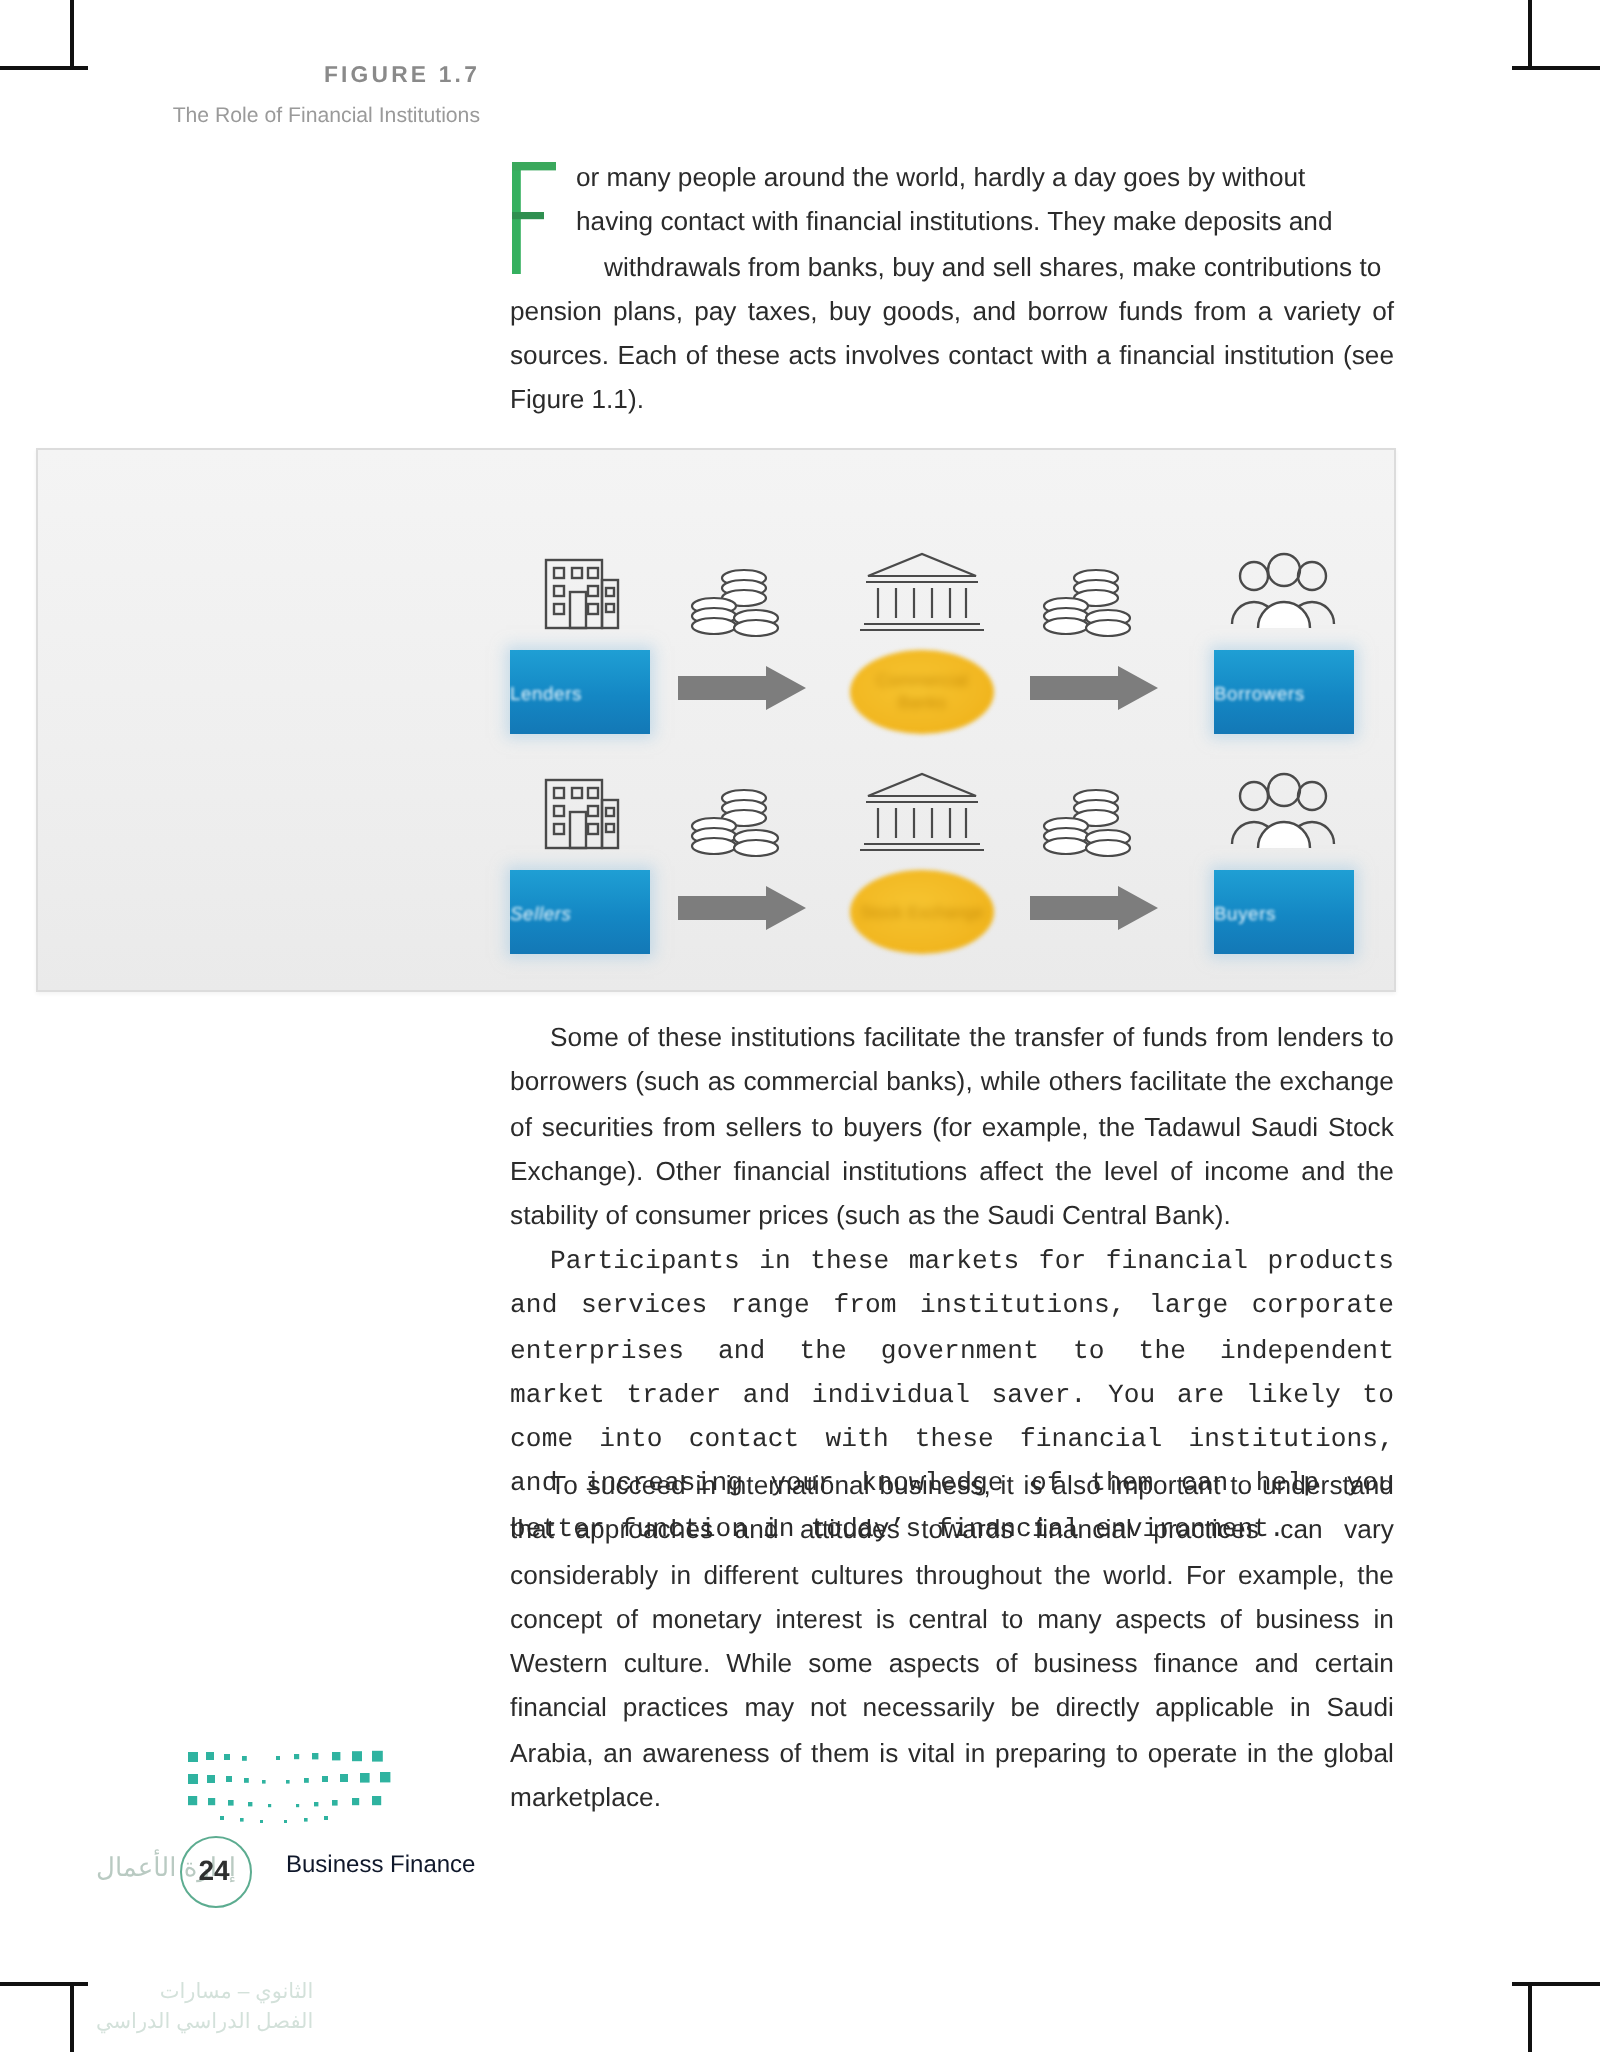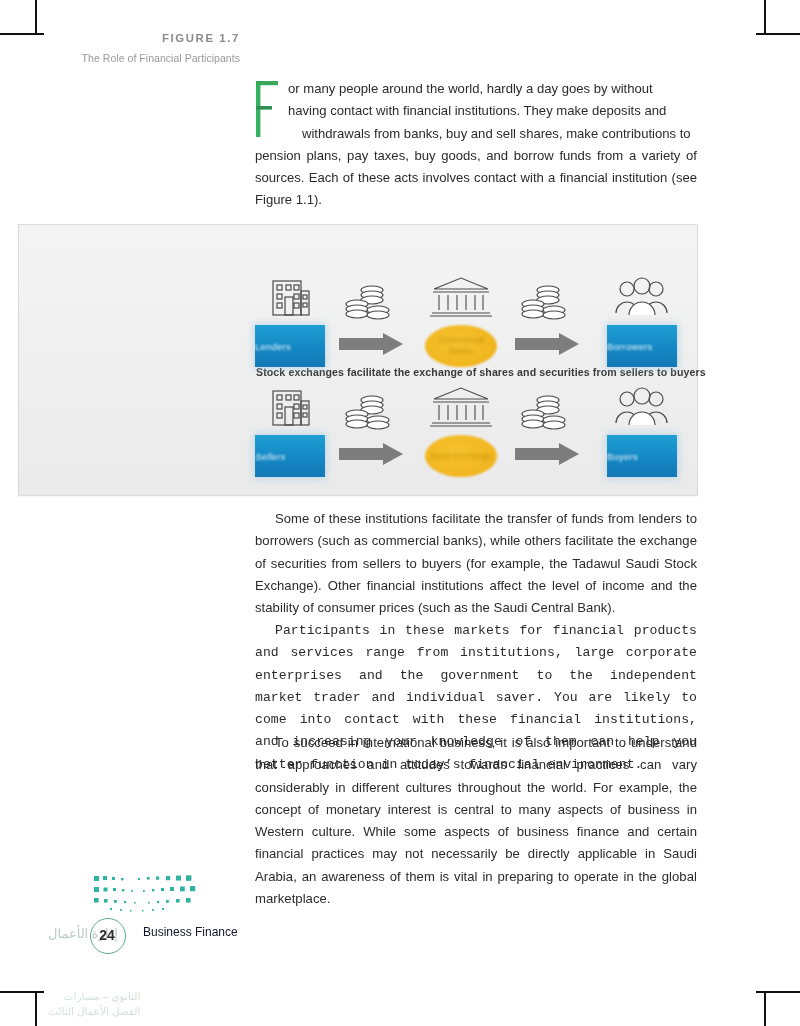--- a/index.html
+++ b/index.html
@@ -276,7 +276,7 @@
 
   <div class="fig-label">
     <div class="ftitle">FIGURE 1.7</div>
-    <div class="fsub">The Role of Financial Participants</div>
+    <div class="fsub">The Role of Financial Institutions</div>
   </div>
 
   <div class="fig-caption cap2">Stock exchanges facilitate the exchange of shares and securities from sellers to buyers</div>

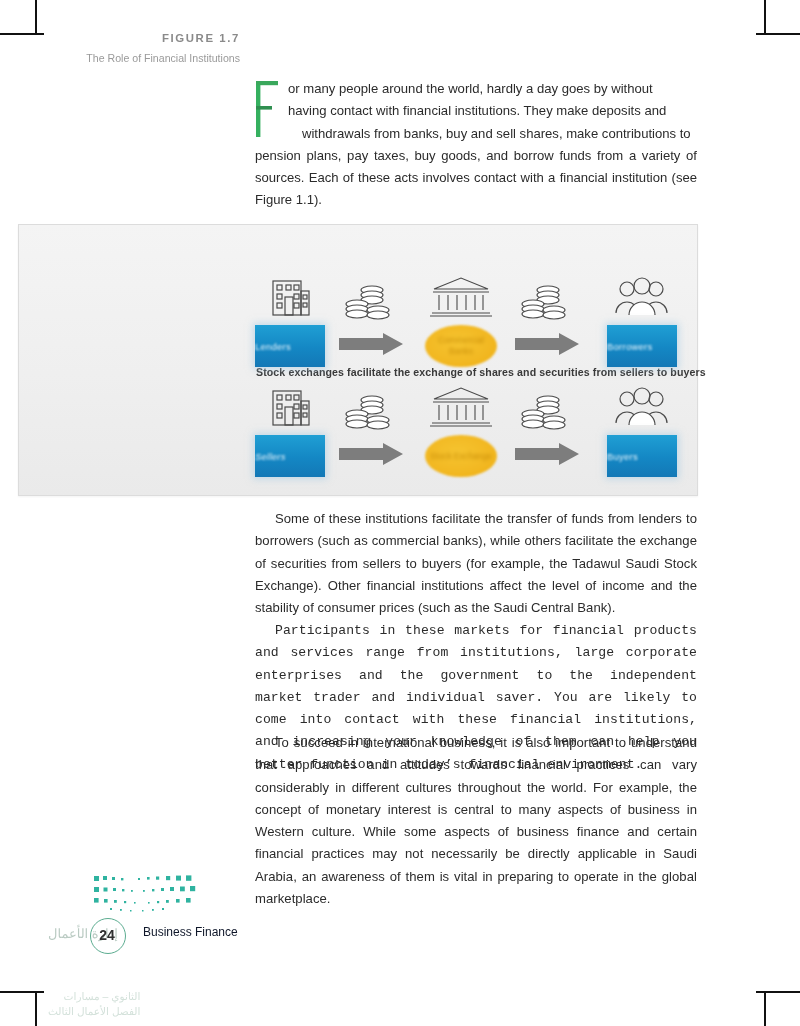--- a/index.html
+++ b/index.html
@@ -279,7 +279,6 @@
     <div class="fsub">The Role of Financial Institutions</div>
   </div>
 
-  <div class="fig-caption cap2">Stock exchanges facilitate the exchange of shares and securities from sellers to buyers</div>
 
   <div class="flow-row row1">
 

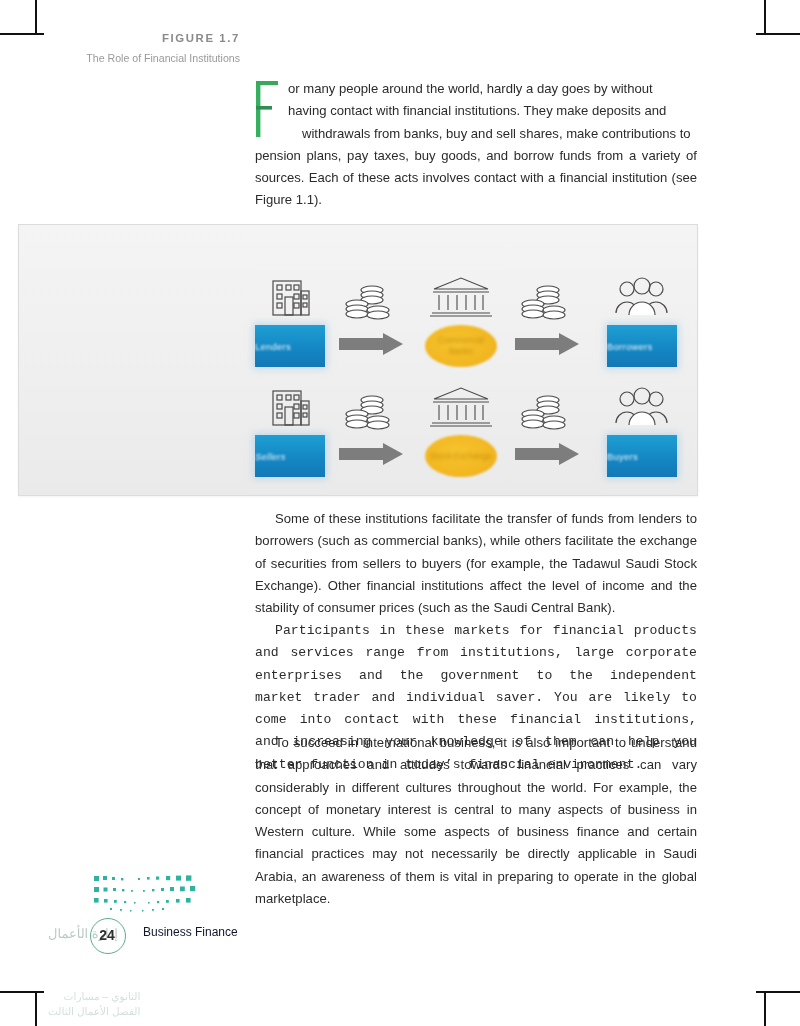--- a/index.html
+++ b/index.html
@@ -549,7 +549,7 @@
   <div class="footer-ar">إدارة الأعمال</div>
   <div class="footer-ar2">
     <div>الثانوي – مسارات</div>
-    <div>الفصل الأعمال الثالث</div>
+    <div>الفصل الدراسي الدراسي</div>
   </div>
 
   <div class="page-num-circle"></div>

